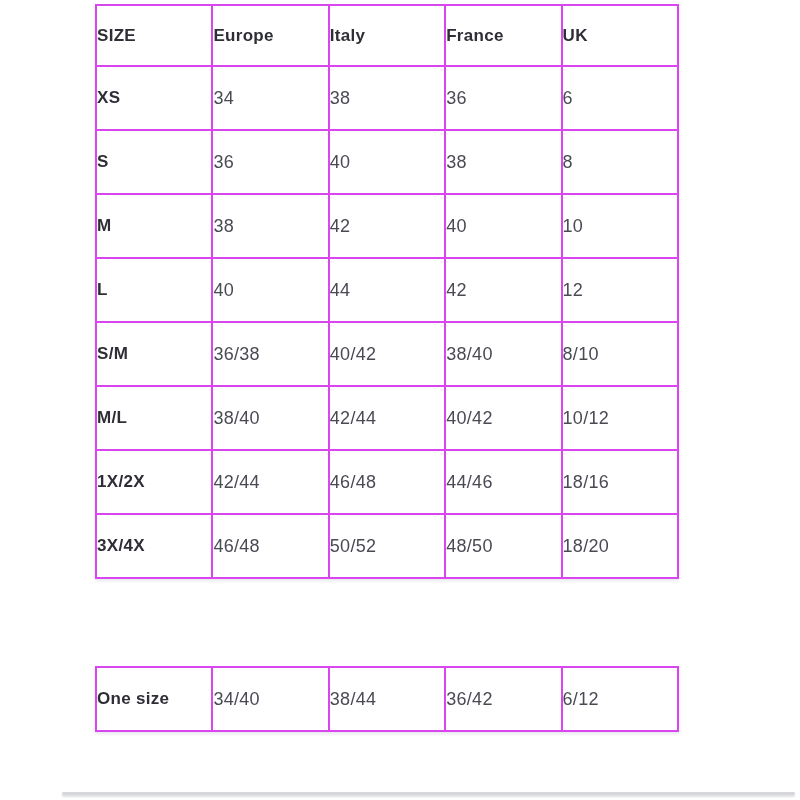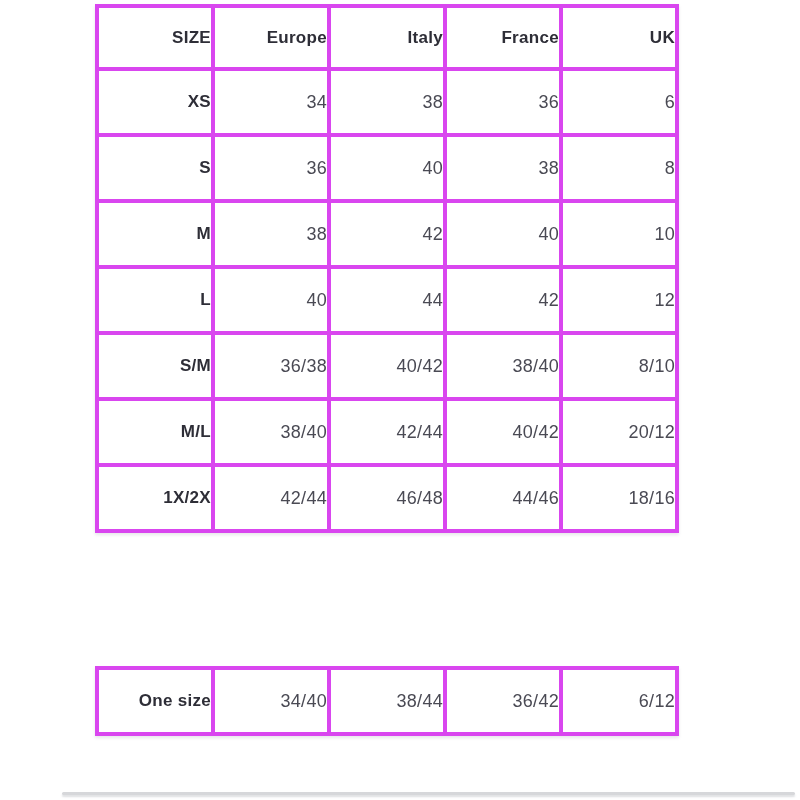--- a/index.html
+++ b/index.html
@@ -16,8 +16,8 @@
   table.size-table.extra{top:666px;}
 
   .size-table th,.size-table td{
-    border:4px solid #d946ef;
-    text-align:right;vertical-align:middle;
+    border:2px solid #d946ef;
+    text-align:left;vertical-align:middle;
     padding:0;height:62px;overflow:hidden;white-space:nowrap;
   }
   .size-table thead th{height:59px;}

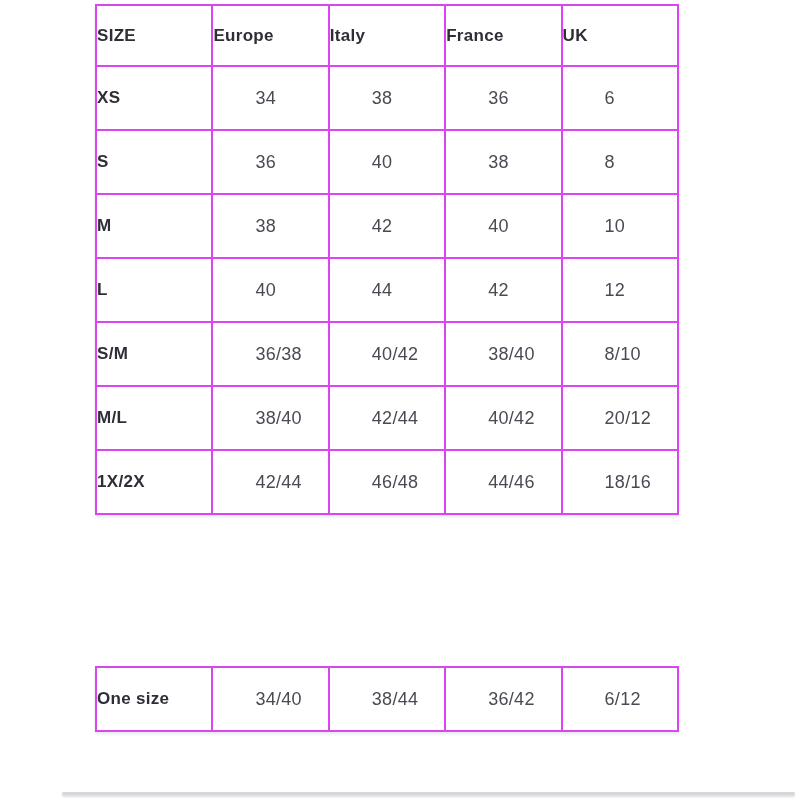--- a/index.html
+++ b/index.html
@@ -26,7 +26,7 @@
     font-weight:bold;font-size:17px;color:#2e2e37;letter-spacing:0.3px;
   }
   .size-table td{
-    font-weight:normal;font-size:18px;color:#4a4a54;letter-spacing:0.3px;padding-left:42px;
+    font-weight:normal;font-size:18px;color:#4a4a54;letter-spacing:0.3px;
   }
 
   .bottom-divider{

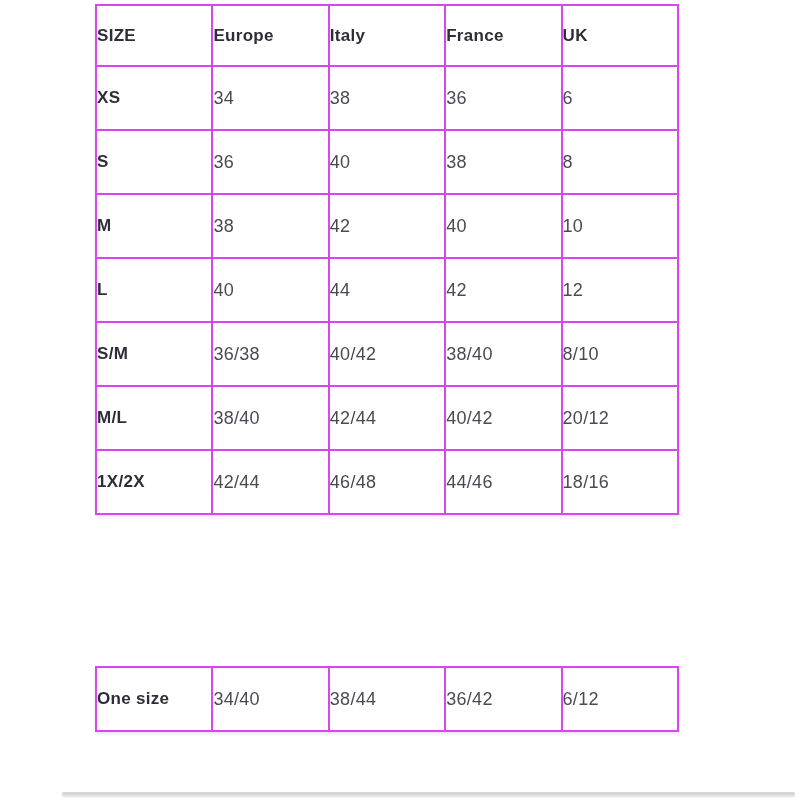--- a/index.html
+++ b/index.html
@@ -91,7 +91,7 @@
         <td>38/40</td>
         <td>42/44</td>
         <td>40/42</td>
-        <td>20/12</td>
+        <td>10/12</td>
       </tr>
       <tr>
         <th>1X/2X</th>

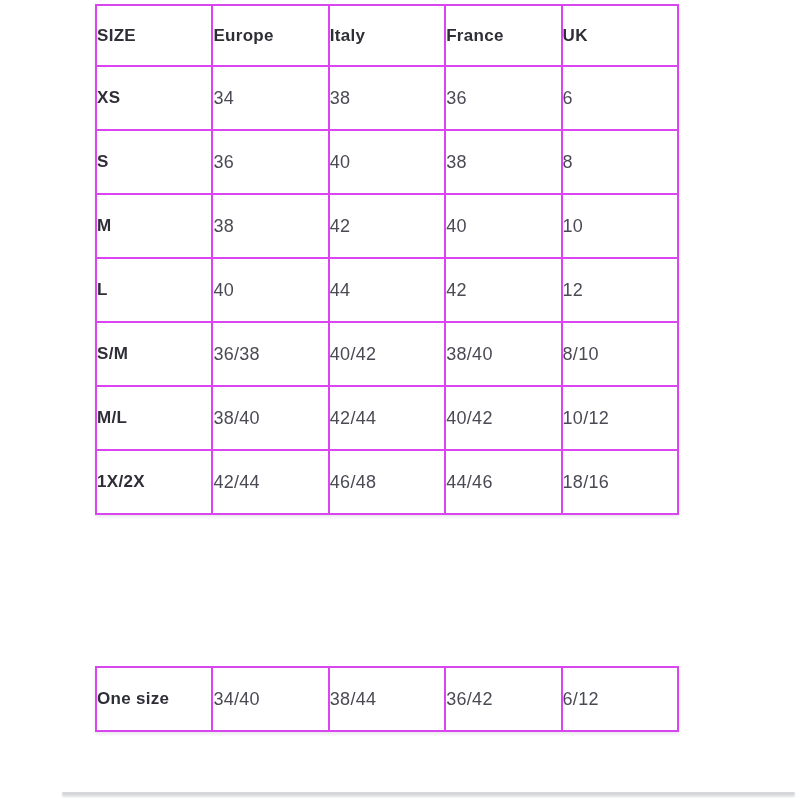--- a/index.html
+++ b/index.html
@@ -100,6 +100,13 @@
         <td>44/46</td>
         <td>18/16</td>
       </tr>
+      <tr>
+        <th>3X/4X</th>
+        <td>46/48</td>
+        <td>50/52</td>
+        <td>48/50</td>
+        <td>18/20</td>
+      </tr>
     </tbody>
   </table>
 

